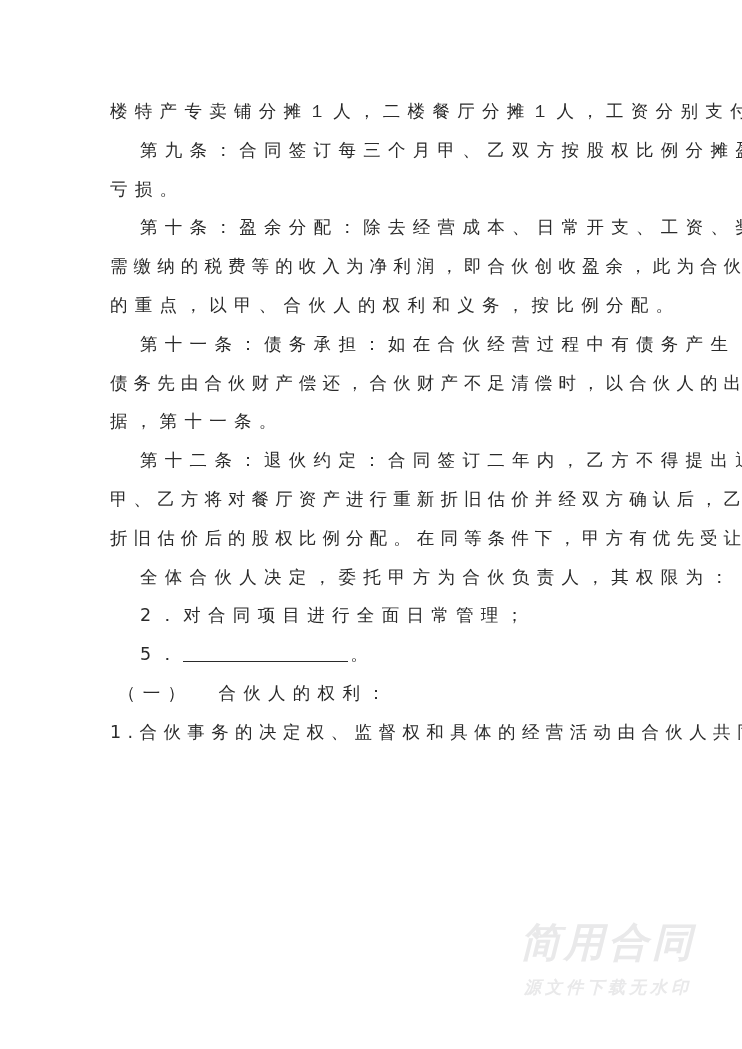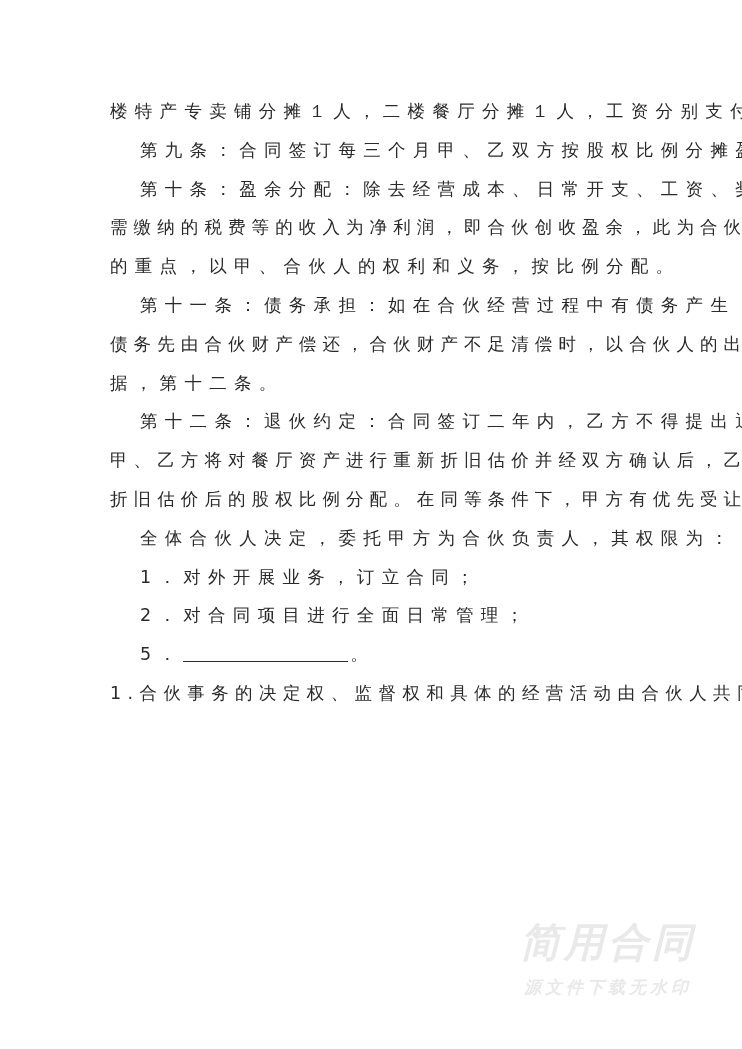--- a/index.html
+++ b/index.html
@@ -72,6 +72,7 @@
 <div class="page">
   <div class="line">楼特产专卖铺分摊１人，二楼餐厅分摊１人，工资分别支付。</div>
   <div class="line indent">第九条：合同签订每三个月甲、乙双方按股权比例分摊盈利或</div>
+  <div class="line">亏损。</div>
   <div class="line indent">第十条：盈余分配：除去经营成本、日常开支、工资、奖金、</div>
   <div class="line" style="letter-spacing:6.1px">需缴纳的税费等的收入为净利润，即合伙创收盈余，此为合伙分配</div>
   <div class="line">的重点，以甲、合伙人的权利和义务，按比例分配。</div>

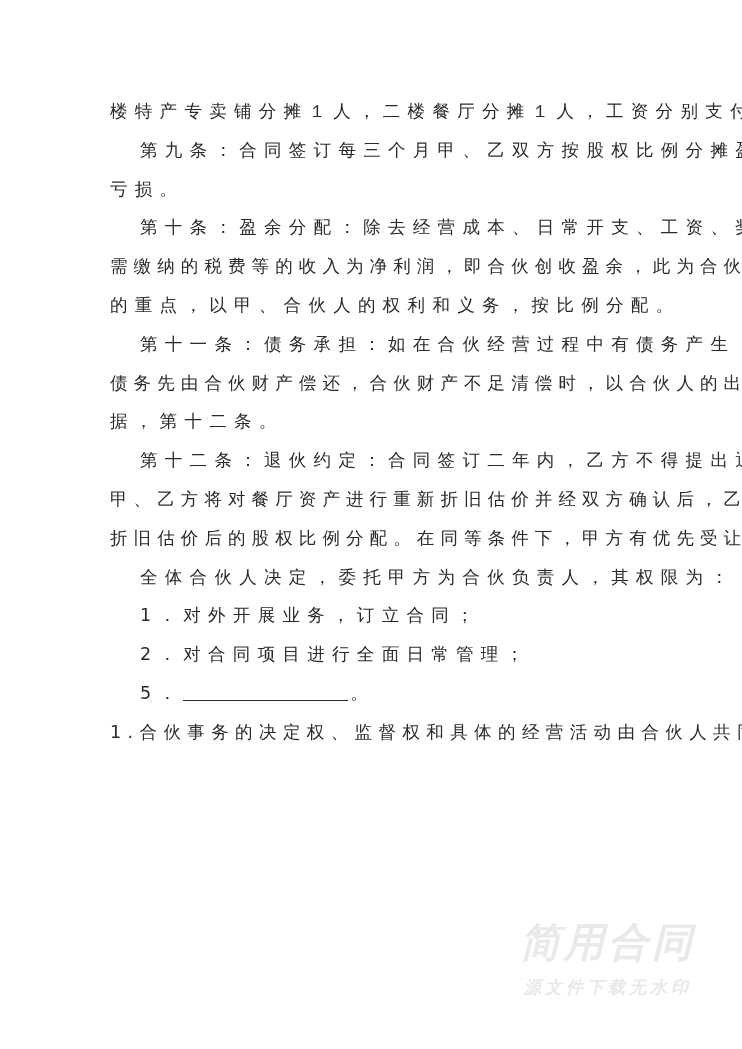--- a/index.html
+++ b/index.html
@@ -78,7 +78,7 @@
   <div class="line">的重点，以甲、合伙人的权利和义务，按比例分配。</div>
   <div class="line indent">第十一条：债务承担：如在合伙经营过程中有债务产生，合伙</div>
   <div class="line" style="letter-spacing:6.1px">债务先由合伙财产偿还，合伙财产不足清偿时，以合伙人的出资为</div>
-  <div class="line">据，第十二条。</div>
+  <div class="line">据，第十一条。</div>
   <div class="line indent">第十二条：退伙约定：合同签订二年内，乙方不得提出退伙，</div>
   <div class="line" style="letter-spacing:6.1px">甲、乙方将对餐厅资产进行重新折旧估价并经双方确认后，乙方按</div>
   <div class="line" style="letter-spacing:6.1px">折旧估价后的股权比例分配。在同等条件下，甲方有优先受让权。</div>

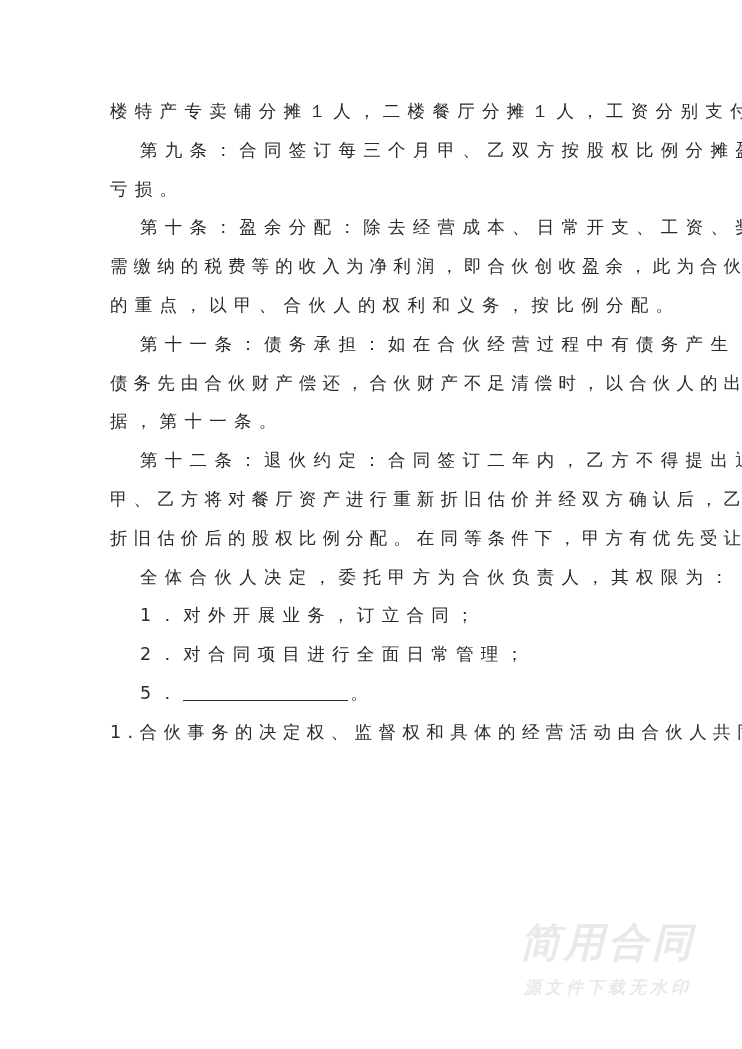--- a/index.html
+++ b/index.html
@@ -83,7 +83,6 @@
   <div class="line" style="letter-spacing:6.1px">甲、乙方将对餐厅资产进行重新折旧估价并经双方确认后，乙方按</div>
   <div class="line" style="letter-spacing:6.1px">折旧估价后的股权比例分配。在同等条件下，甲方有优先受让权。</div>
   <div class="line indent">全体合伙人决定，委托甲方为合伙负责人，其权限为：</div>
-  <div class="line indent">1．对外开展业务，订立合同；</div>
   <div class="line indent">2．对合同项目进行全面日常管理；</div>
   <div class="line indent">
     <span>5．</span><span class="blank"></span><span>。</span>

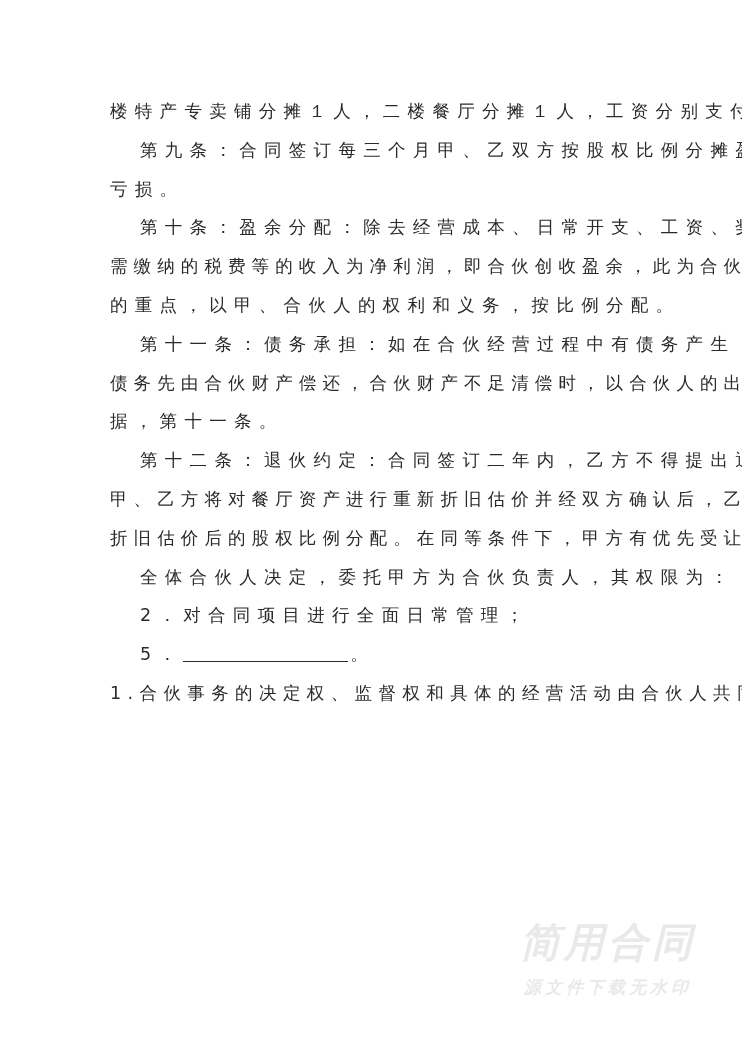--- a/index.html
+++ b/index.html
@@ -87,6 +87,9 @@
   <div class="line indent">
     <span>5．</span><span class="blank"></span><span>。</span>
   </div>
+  <div class="line" style="padding-left:8px">
+    <span>（一）</span><span class="gap"></span><span>合伙人的权利：</span>
+  </div>
   <div class="line" style="letter-spacing:6.4px">1.合伙事务的决定权、监督权和具体的经营活动由合伙人共同</div>
 </div>
 

